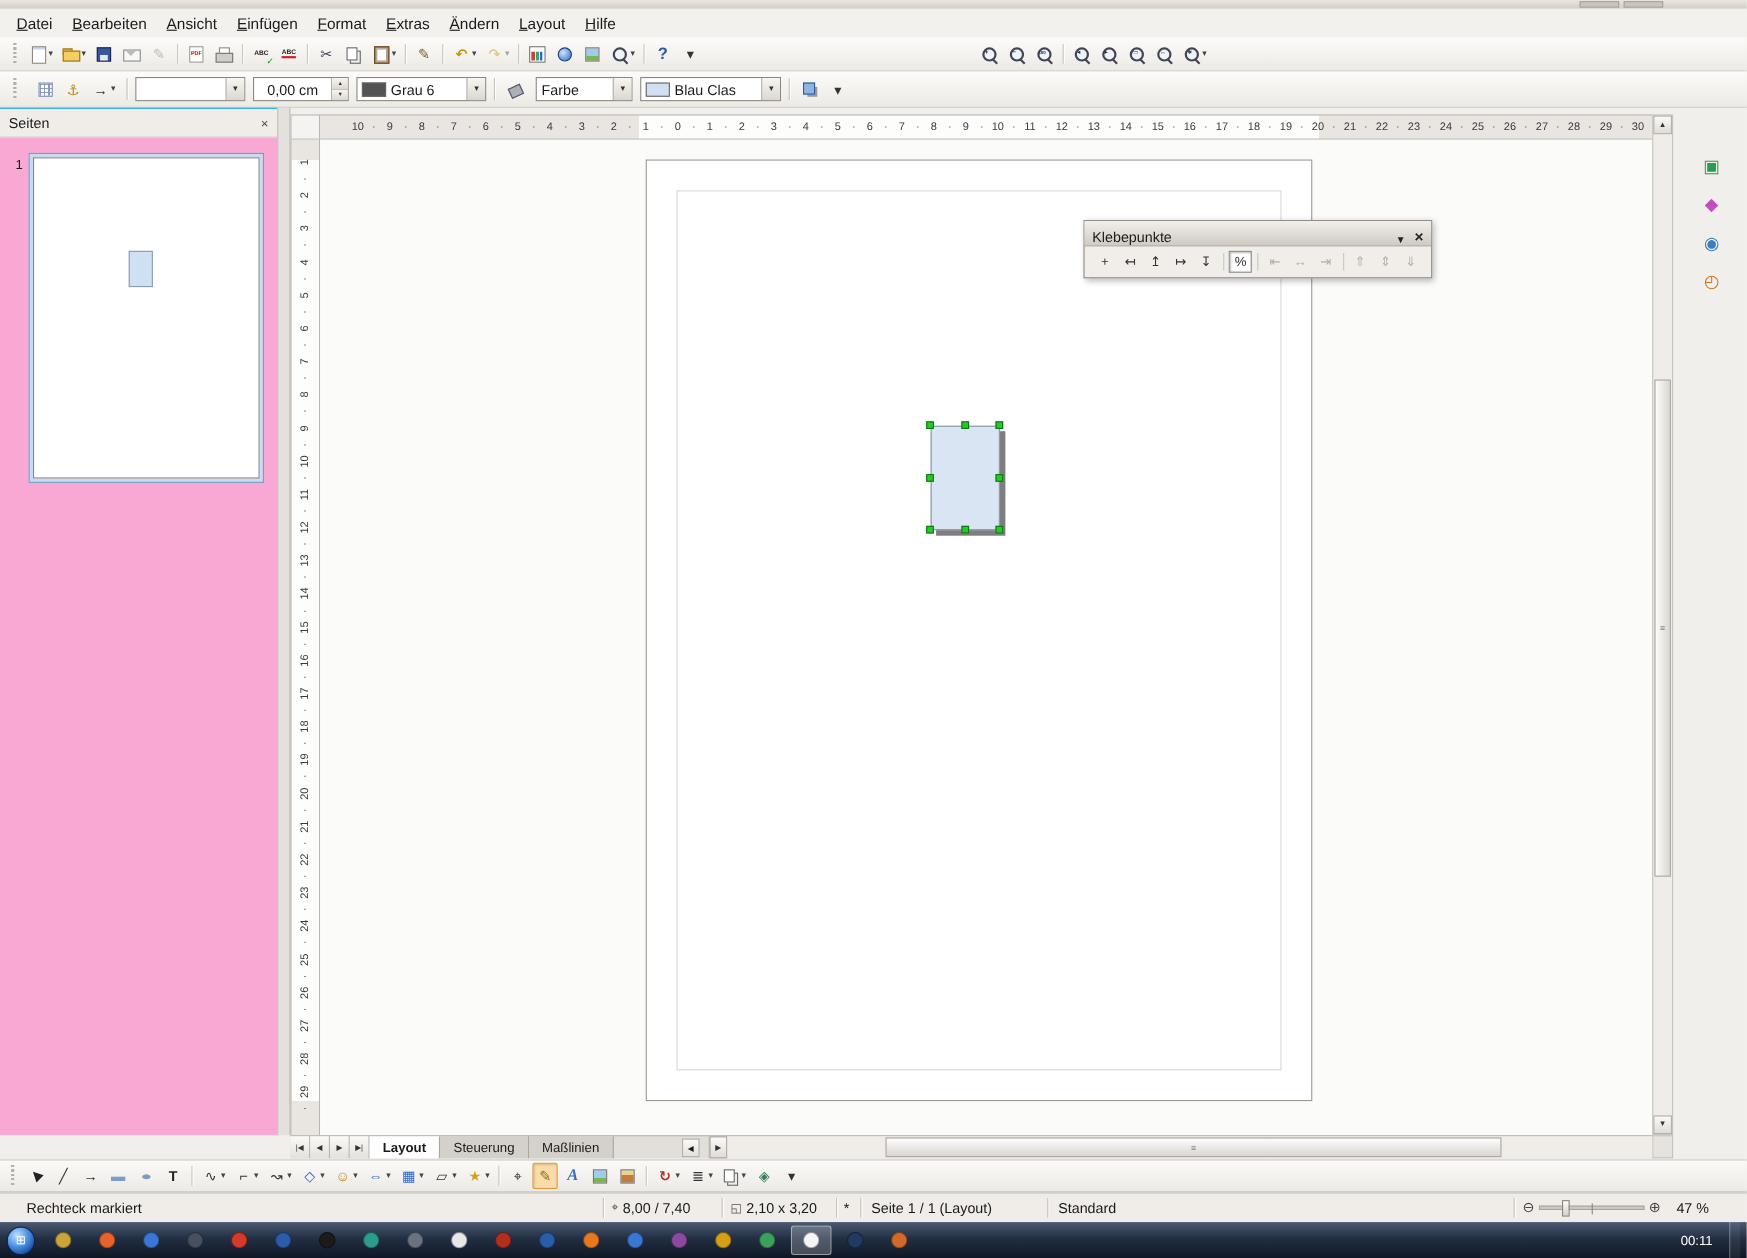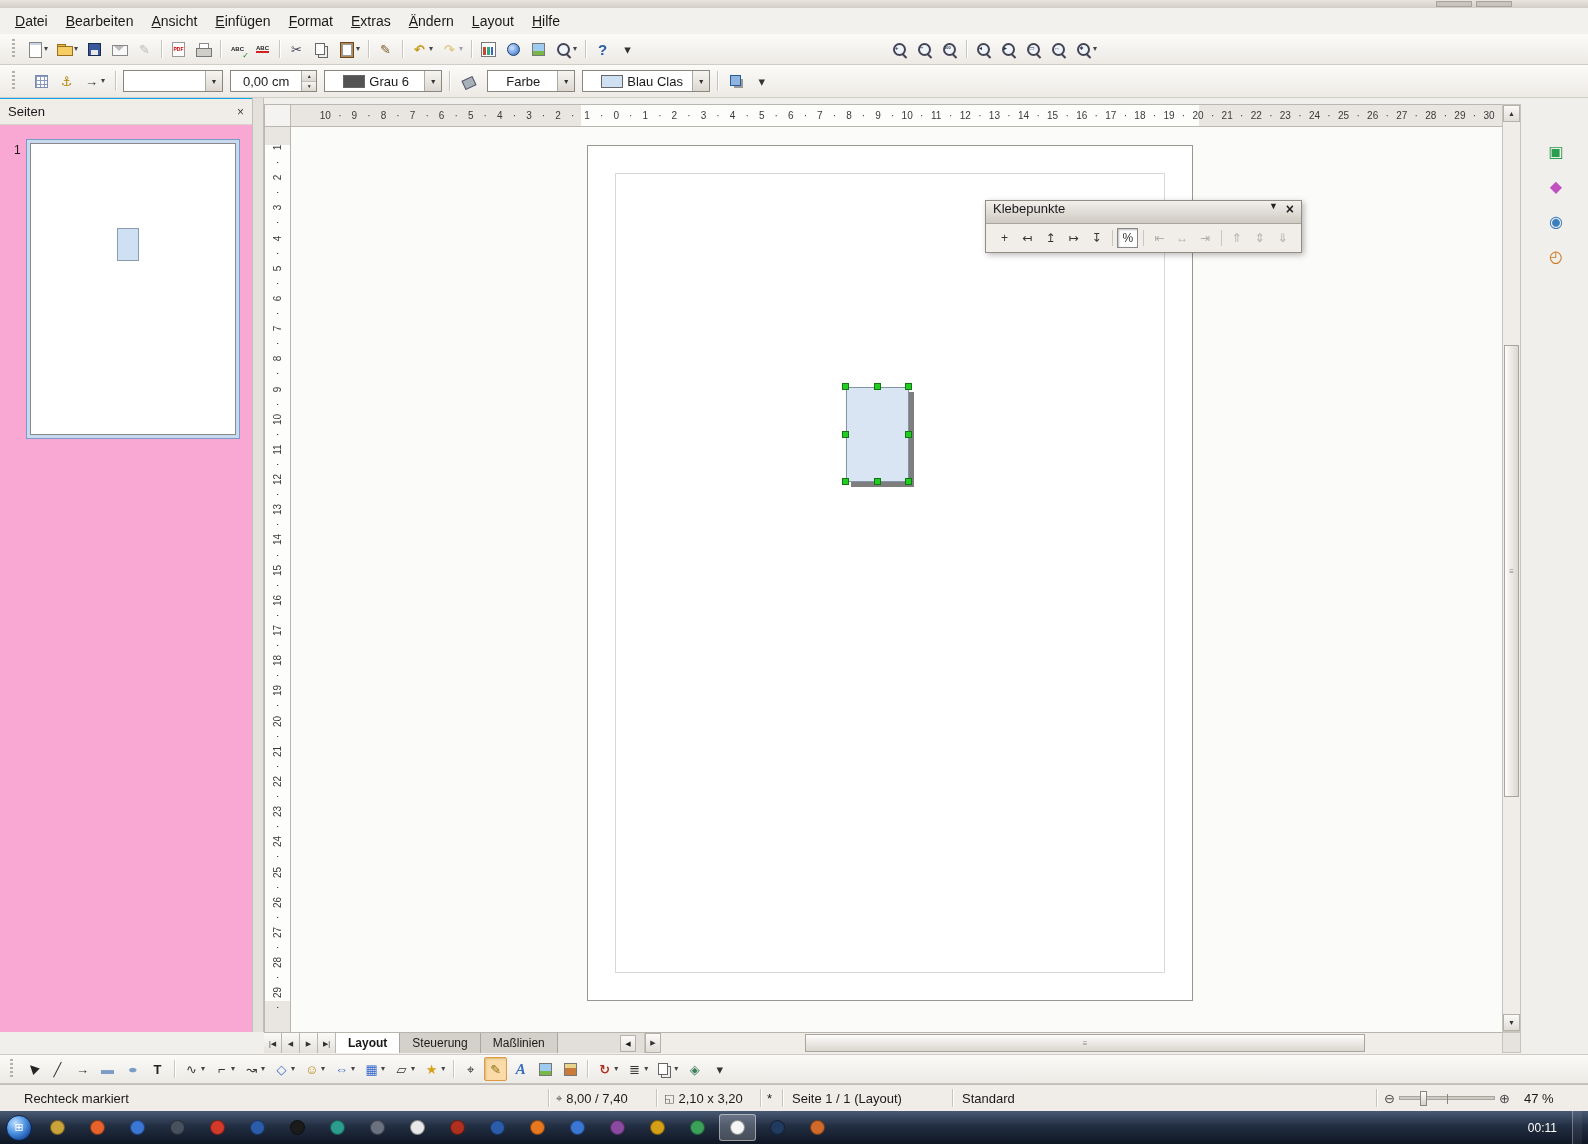--- a/index.html
+++ b/index.html
@@ -70,7 +70,7 @@
   .i-italic .g{font-style:italic;font-family:"Liberation Serif","DejaVu Serif",serif;font-size:15px}
 
   
-  .combo{display:inline-flex;align-items:center;background:#fff;border:1px solid #8a877f;height:22px;font-size:13px;padding-left:18px}
+  .combo{display:inline-flex;align-items:center;background:#fff;border:1px solid #8a877f;height:22px;font-size:13px;padding-left:4px}
   .combo .val{white-space:nowrap;overflow:hidden}
   .combo .cbtn{margin-left:auto;width:17px;height:100%;background:linear-gradient(#f7f5f1,#dcd8d0);border-left:1px solid #aaa;display:flex;align-items:center;justify-content:center;font-size:7px;color:#333;flex:0 0 17px}
   .swatch{width:22px;height:13px;border:1px solid #666;margin-right:4px;flex:0 0 22px}

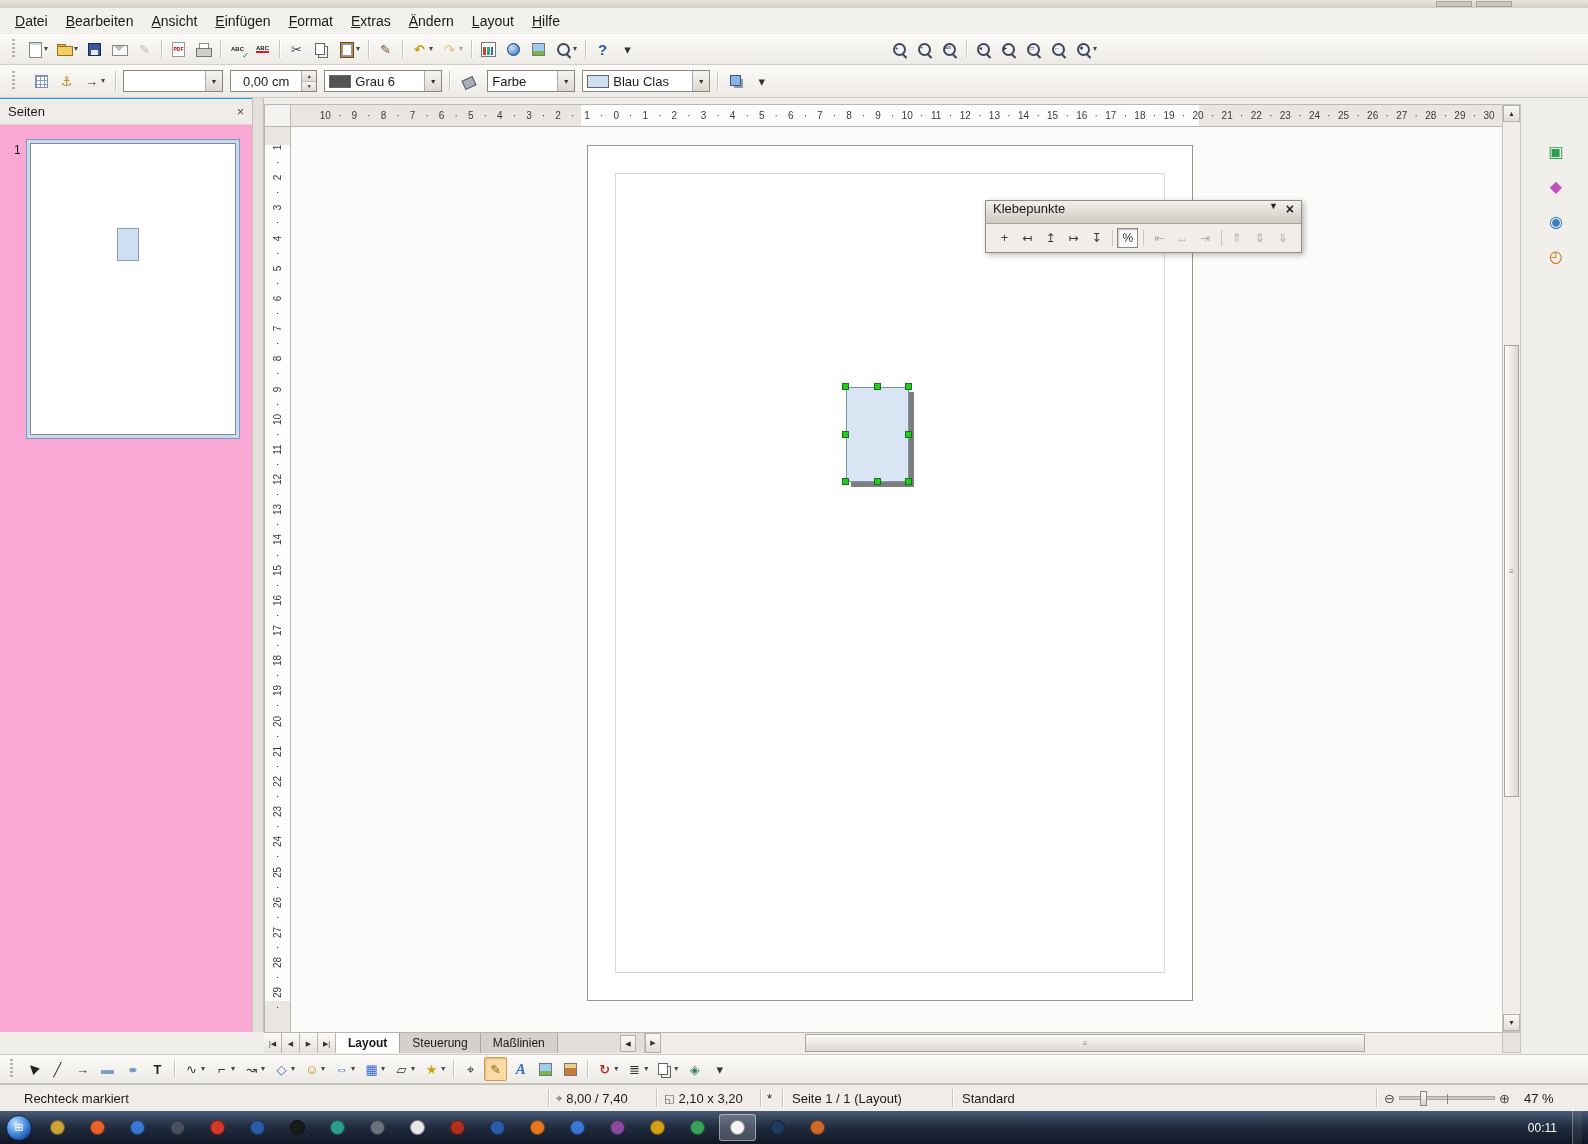--- a/index.html
+++ b/index.html
@@ -107,7 +107,7 @@
 
   
   #gluewin{position:absolute;left:985px;top:200px;width:317px;background:#f1eeea;border:1px solid #928e86;box-shadow:2px 2px 6px rgba(0,0,0,.28);z-index:6}
-  .gluetitle{height:23px;display:flex;align-items:flex-start;padding:0 7px;font-size:13px;background:linear-gradient(#f2f0ec,#cfcac2);border-bottom:1px solid #aaa69e;gap:8px}
+  .gluetitle{height:23px;display:flex;align-items:flex-end;padding:0 7px;font-size:13px;background:linear-gradient(#f2f0ec,#cfcac2);border-bottom:1px solid #aaa69e;gap:8px}
   .gluetitle .title{margin-right:auto}
   .gt-btn{font-size:9px;color:#222}
   .gt-close{font-size:14px;font-weight:bold;color:#222}

